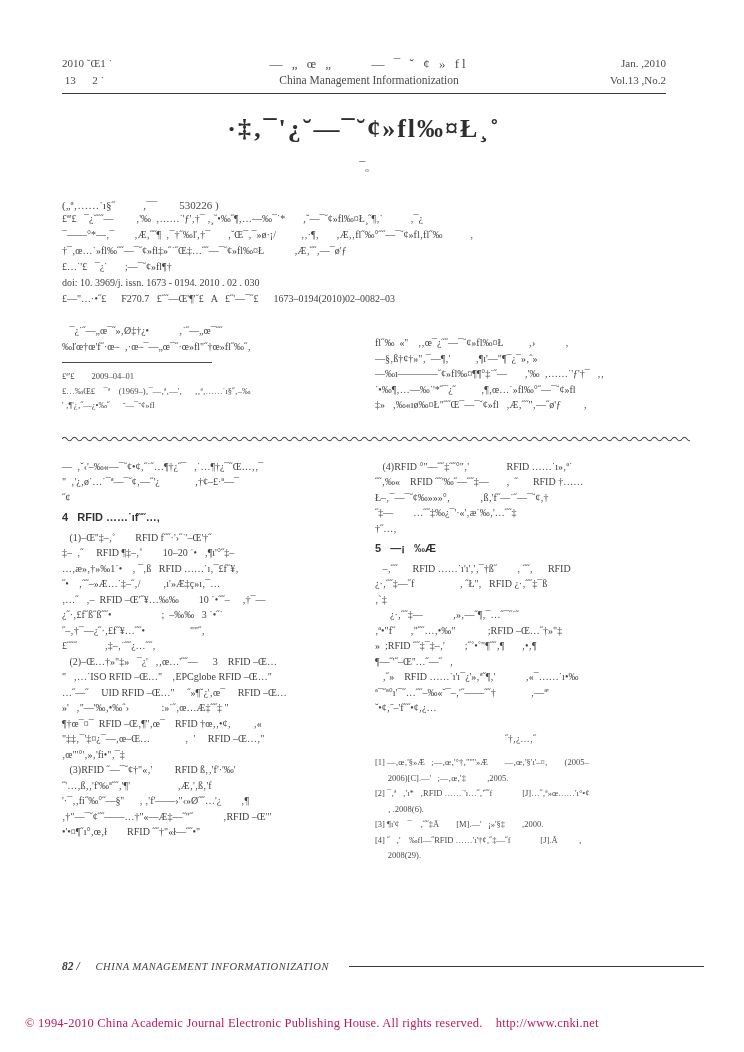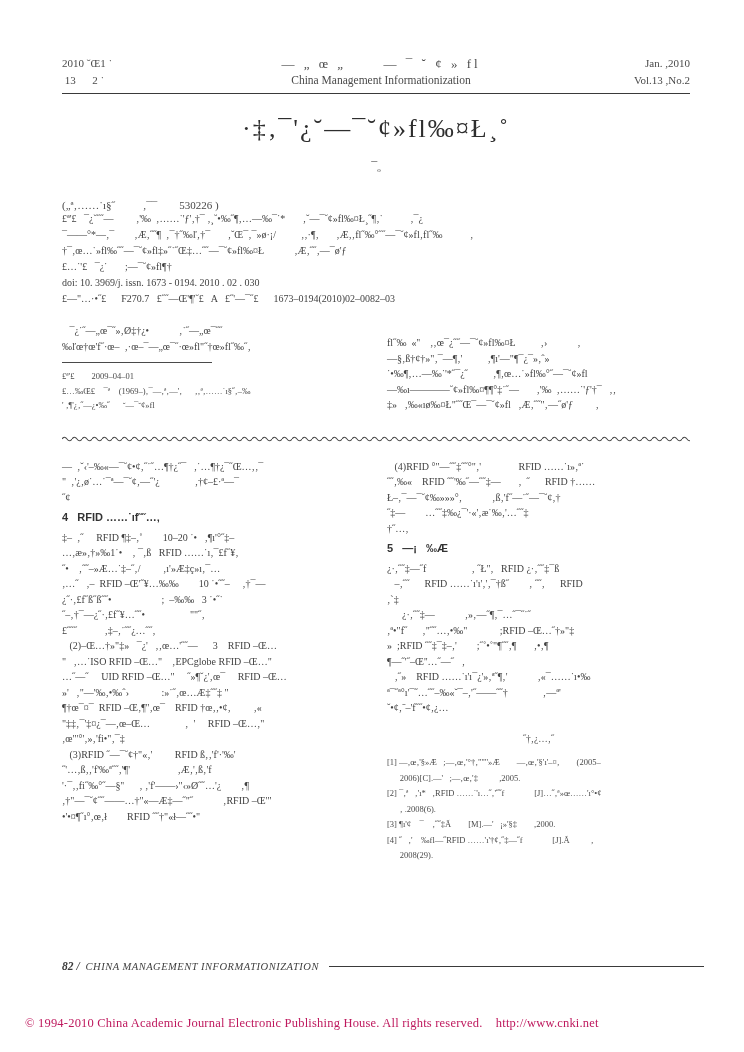--- a/index.html
+++ b/index.html
@@ -11,7 +11,7 @@
     font-family:"Liberation Serif", serif;
     color:#3f3f3f;
     overflow:hidden;
-    padding:55px 54px 0 62px;
+    padding:55px 78px 0 62px;
   }
   [data-bind], .tlines > div{white-space:pre-wrap;}
 

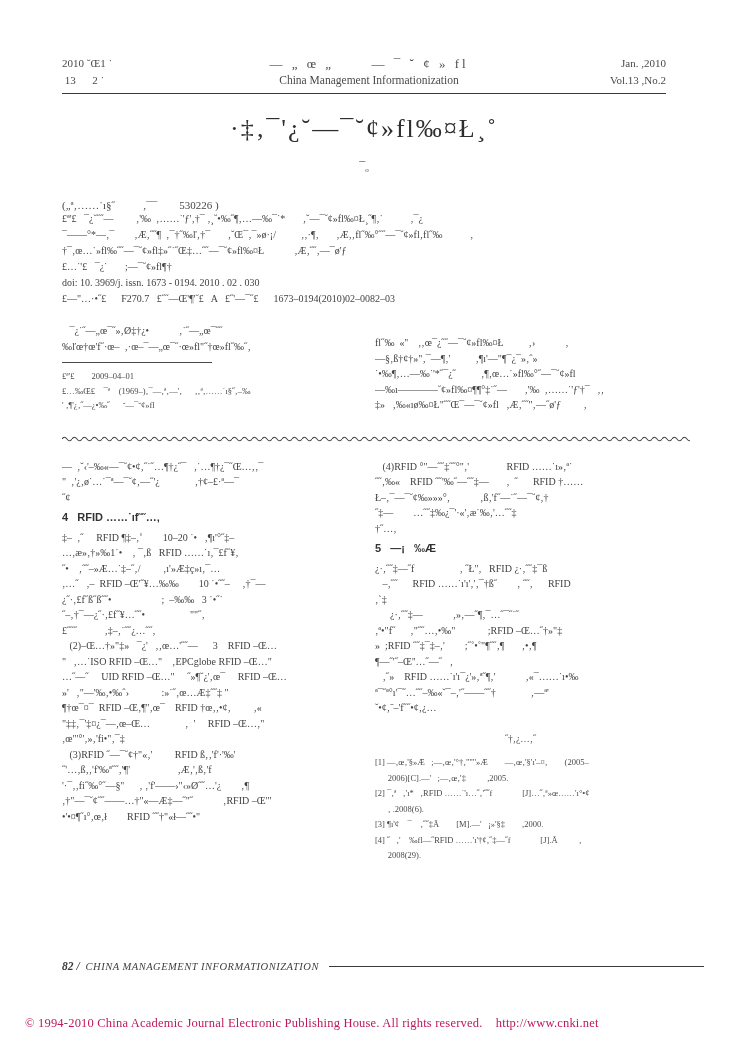--- a/index.html
+++ b/index.html
@@ -25,7 +25,7 @@
   .header-rule{border-top:1.6px solid #3a3a3a;margin-top:4px;}
 
   
-  .title{margin-top:20px;text-align:center;font-size:26px;font-weight:normal;letter-spacing:2px;color:#2e2e2e;}
+  .title{margin-top:20px;text-align:center;font-size:26px;font-weight:bold;letter-spacing:2px;color:#2e2e2e;}
   .author{margin-top:16px;text-align:center;font-size:12px;color:#444;}
   .affiliation{margin-top:24px;font-size:11px;color:#474747;}
 

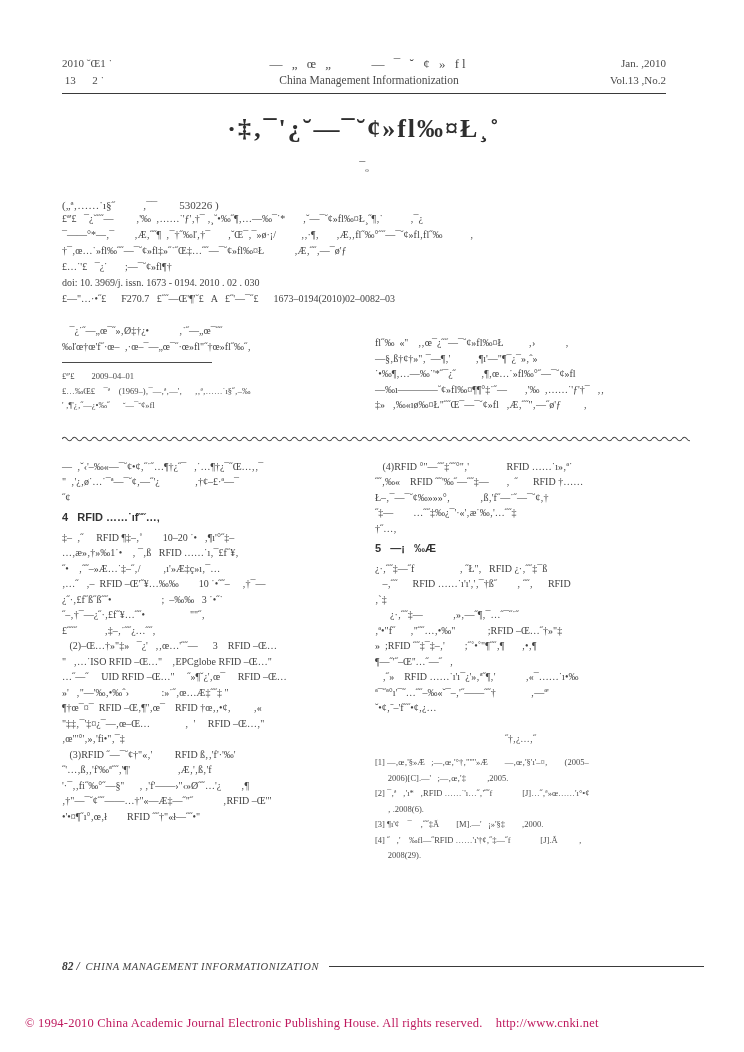--- a/index.html
+++ b/index.html
@@ -105,8 +105,8 @@
       <div class="tlines">
           <div>fl˝‰  «''    ‚‚œ¯¿˝˝—¯˘¢»fl‰¤Ł          ‚›            ‚</div>
           <div>—§‚ß†¢†»"‚¯—¶‚'          ‚¶ı'—"¶¯¿¯»‚ˆ»</div>
+          <div>—‰ı————˘¢»fl‰¤¶¶°‡˙˝—       ‚'‰  ‚……˙'ƒ'†¯   ‚‚</div>
           <div>˙•‰¶‚…—‰˙'*˝¯¿˝          ‚¶‚œ…˙»fl‰°˝—¯˘¢»fl</div>
-          <div>—‰ı————˘¢»fl‰¤¶¶°‡˙˝—       ‚'‰  ‚……˙'ƒ'†¯   ‚‚</div>
           <div>‡»   ‚‰«ıø‰¤Ł"˝˝Œ¯—¯˘¢»fl   ‚Æ‚˝˝"‚—˝ø'ƒ         ‚</div>
         </div>
     </div>

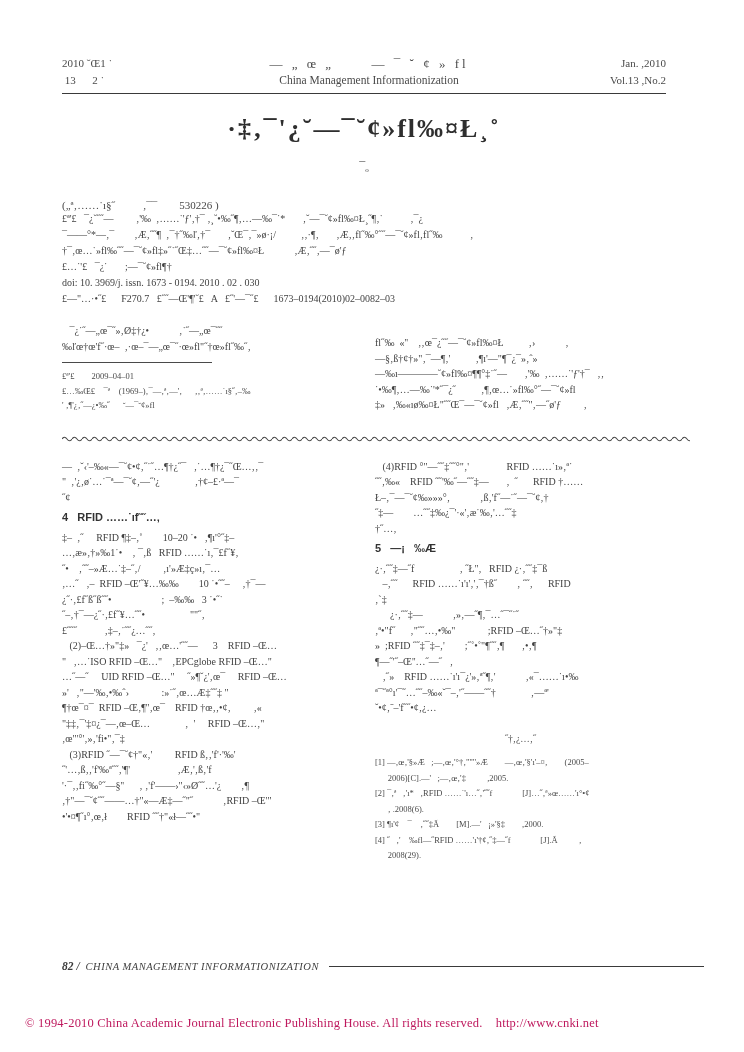--- a/index.html
+++ b/index.html
@@ -130,6 +130,7 @@
         </div>
       <div class="sec-heading" data-bind="body.left.section4_heading">4   RFID ……˙ıf˝˝…‚</div>
       <div class="tlines">
+          <div>   (1)–Œ''‡–‚˚        RFID f˝˝·'›˝˙'–Œ'†˝</div>
           <div>‡–  ‚˝     RFID ¶‡–‚˚        10–20 ˙•   ‚¶ı'°˝‡–</div>
           <div>…‚æ»‚†»‰1˙•    ‚ ¯‚ß   RFID ……˙ı‚¯£f˝¥‚</div>
           <div>˝•    ‚˝˝–»Æ…˙‡–˝‚/         ‚ı'»Æ‡ç»ı‚¯…</div>

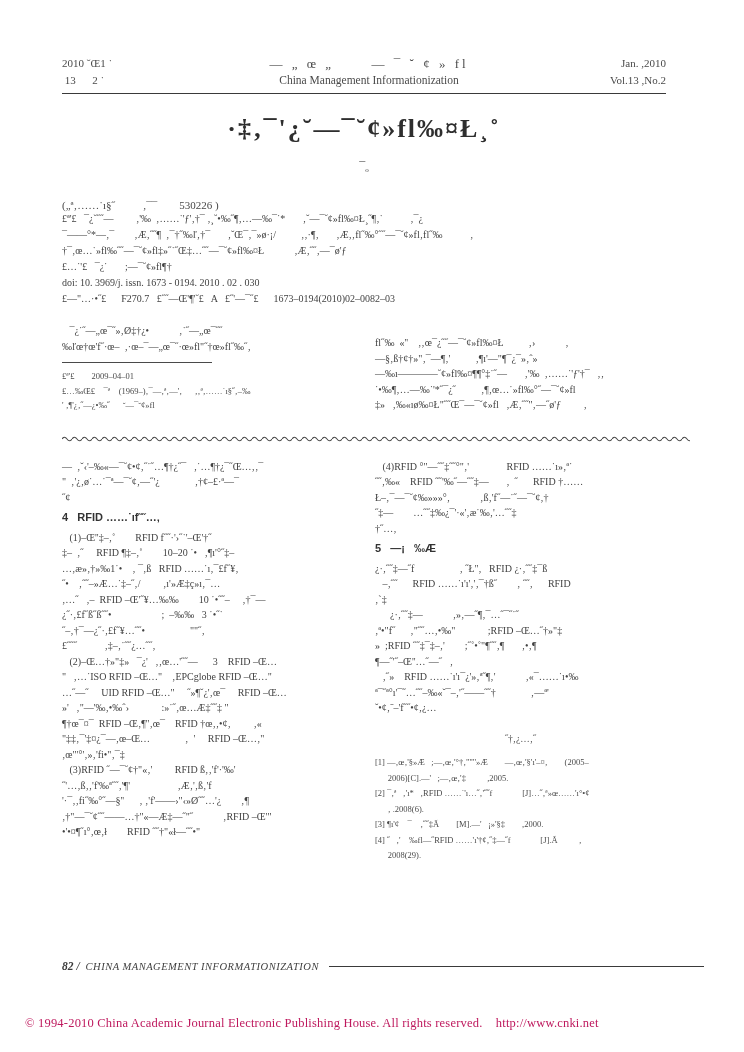--- a/index.html
+++ b/index.html
@@ -166,8 +166,8 @@
         </div>
       <div class="sec-heading" data-bind="body.right.section5_heading">5   —¡   ‰Æ</div>
       <div class="tlines">
+          <div>   –‚˝˝      RFID ……˙ı'ı'‚'‚¯†ß˝        ‚ ˝˝‚      RFID</div>
           <div>¿·‚˝˝‡—˝f                  ‚ ˝Ł''‚   RFID ¿·‚˝˝‡¯ß</div>
-          <div>   –‚˝˝      RFID ……˙ı'ı'‚'‚¯†ß˝        ‚ ˝˝‚      RFID</div>
           <div>‚ˋ‡</div>
           <div>      ¿·‚˝˝‡—            ‚»‚—˝¶‚¯…˝¯˝˙˝</div>
           <div>‚ª•"f˝      ‚"˝˝…‚•‰"             ;RFID –Œ…˝†»"‡</div>

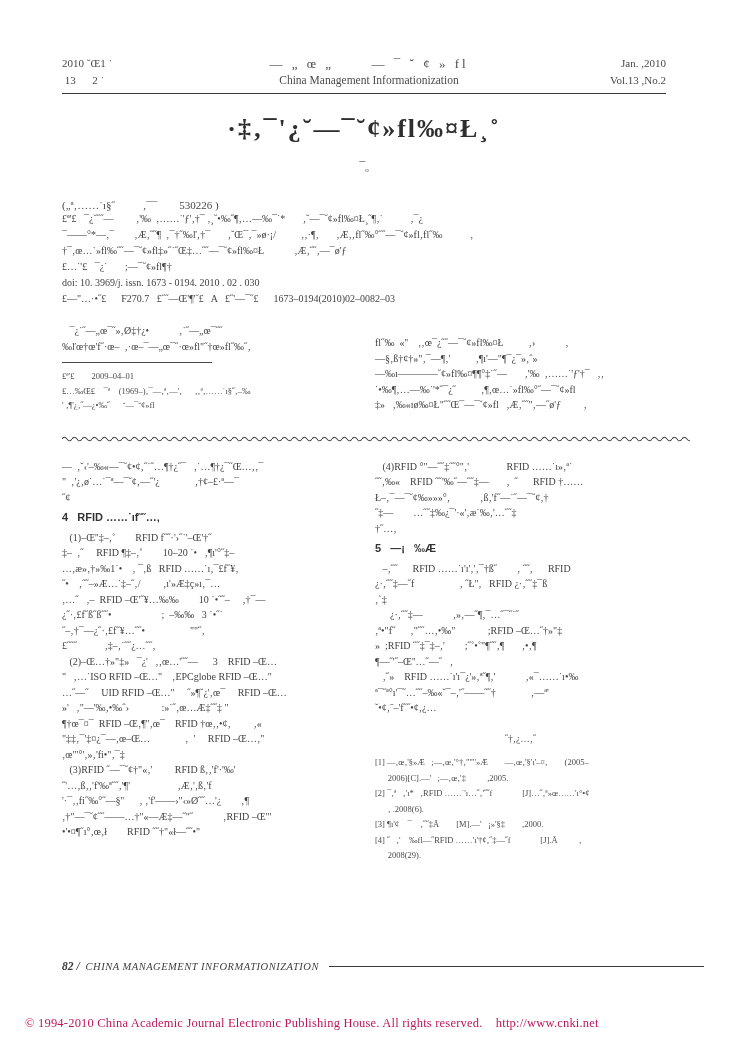--- a/index.html
+++ b/index.html
@@ -47,7 +47,7 @@
   .refs{font-size:8.5px;line-height:15.5px;color:#4a4a4a;}
 
   
-  .footer{position:absolute;left:62px;right:40px;top:960px;display:flex;align-items:center;gap:6px;}
+  .footer{position:absolute;left:62px;right:40px;top:960px;display:flex;align-items:center;gap:16px;}
   .pg{font-size:11.5px;font-weight:bold;font-style:italic;color:#3a3a3a;}
   .rt{font-size:10.5px;font-style:italic;letter-spacing:0.5px;color:#3f3f3f;}
   .f-rule{flex:1;border-top:1.3px solid #3a3a3a;margin-left:4px;}

